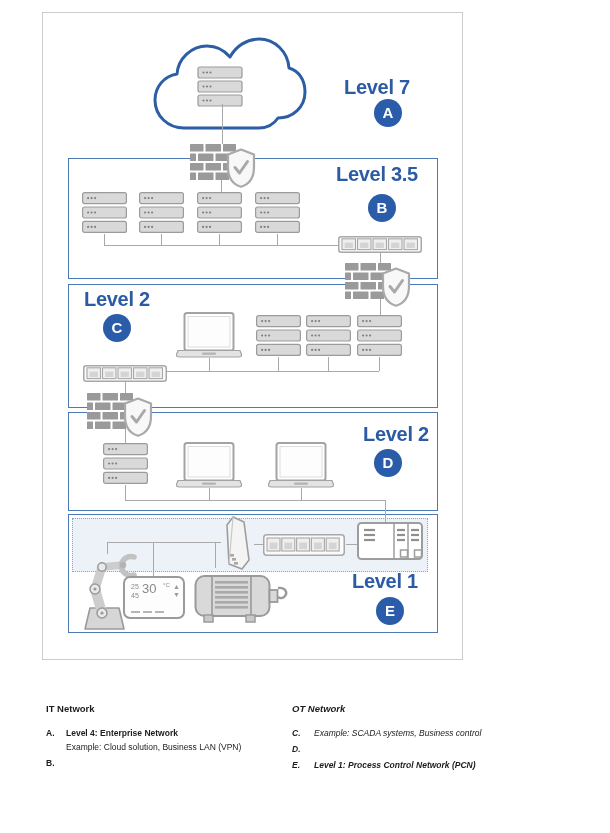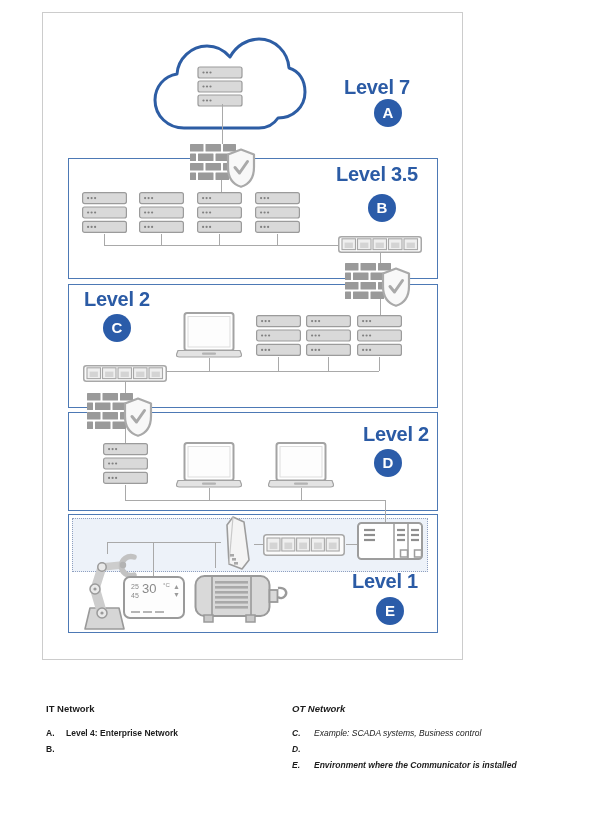--- a/index.html
+++ b/index.html
@@ -429,6 +429,7 @@
       <span class="letter">A.</span>
       <span class="body">
         <div class="item-title">Level 4: Enterprise Network</div>
+        <div class="item-example">Example: Cloud solution, Business LAN (VPN)</div>
       </span>
     </div>
     <div class="legend-item">

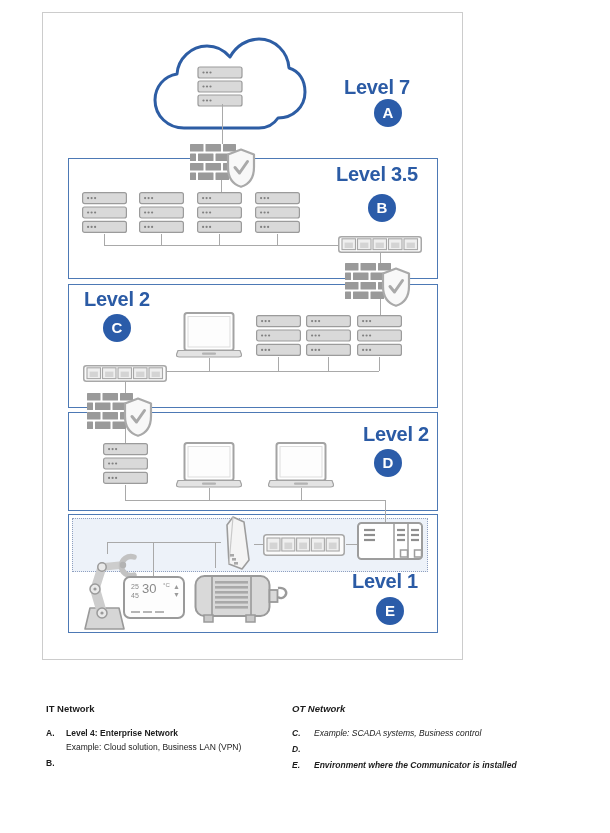--- a/index.html
+++ b/index.html
@@ -451,6 +451,7 @@
     <div class="legend-item">
       <span class="letter">E.</span>
       <span class="body">
+        <div class="item-title">Level 1: Process Control Network (PCN)</div>
         <div class="item-sub">Environment where the Communicator is installed</div>
       </span>
     </div>

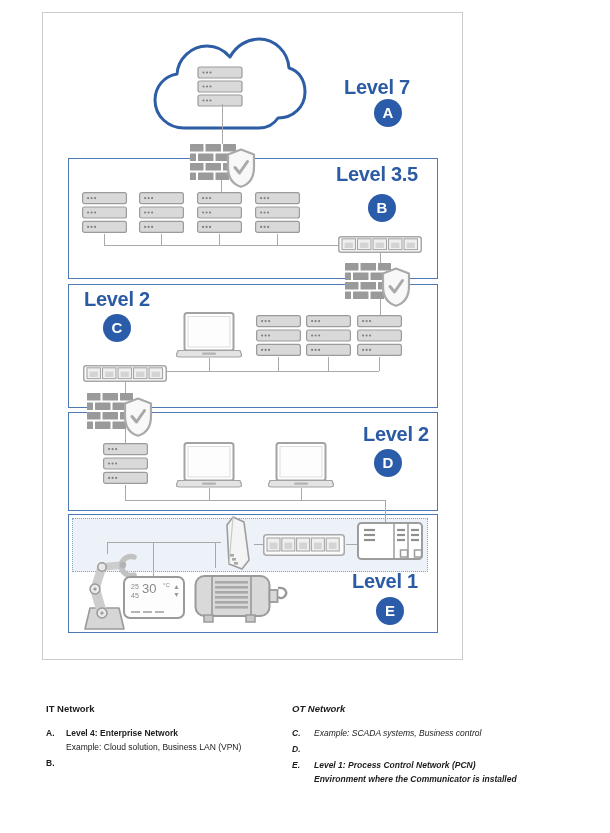--- a/index.html
+++ b/index.html
@@ -452,7 +452,6 @@
       <span class="letter">E.</span>
       <span class="body">
         <div class="item-title">Level 1: Process Control Network (PCN)</div>
-        <div class="item-sub">Environment where the Communicator is installed</div>
       </span>
     </div>
   </div>

